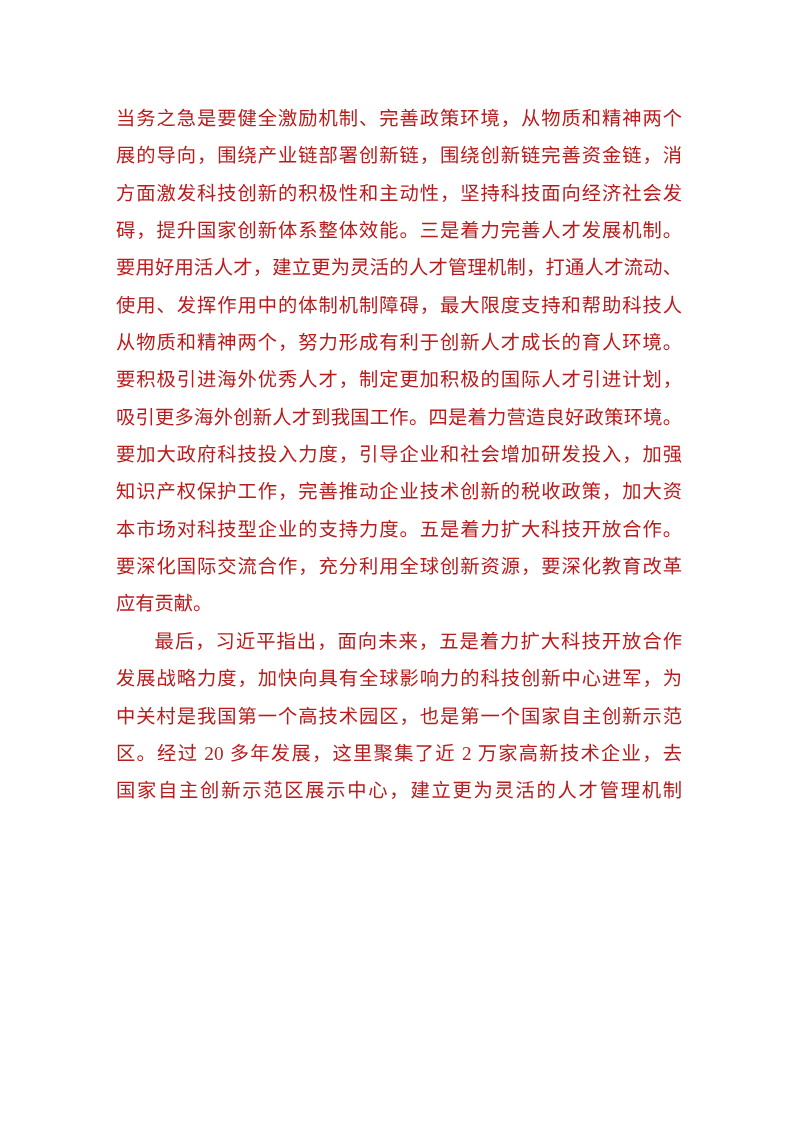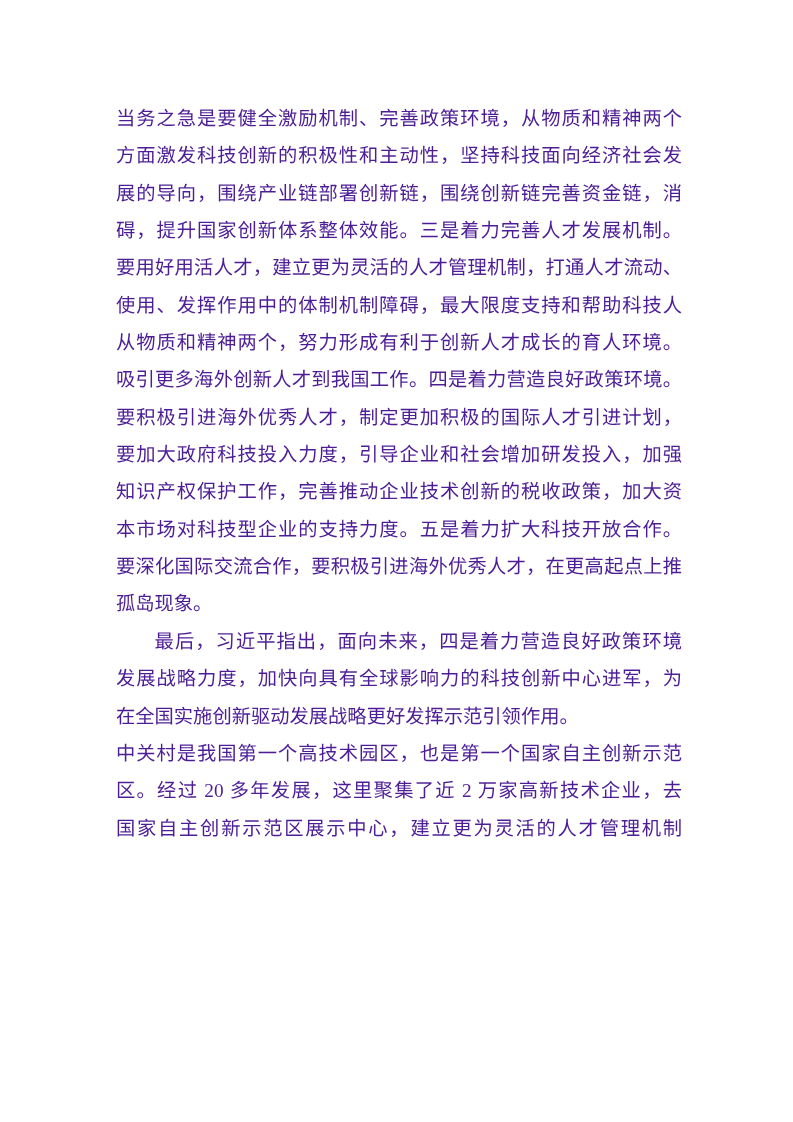--- a/index.html
+++ b/index.html
@@ -47,7 +47,7 @@
 <body>
 
 <div class="page">
-  <div class="doc" id="doc-body" style="color: #4c1d95;">
+  <div class="doc" id="doc-body" style="color: #b91c1c;">
       <div class="paragraph">
         <div class="line">当务之急是要健全激励机制、完善政策环境，从物质和精神两个</div>
         <div class="line">方面激发科技创新的积极性和主动性，坚持科技面向经济社会发</div>

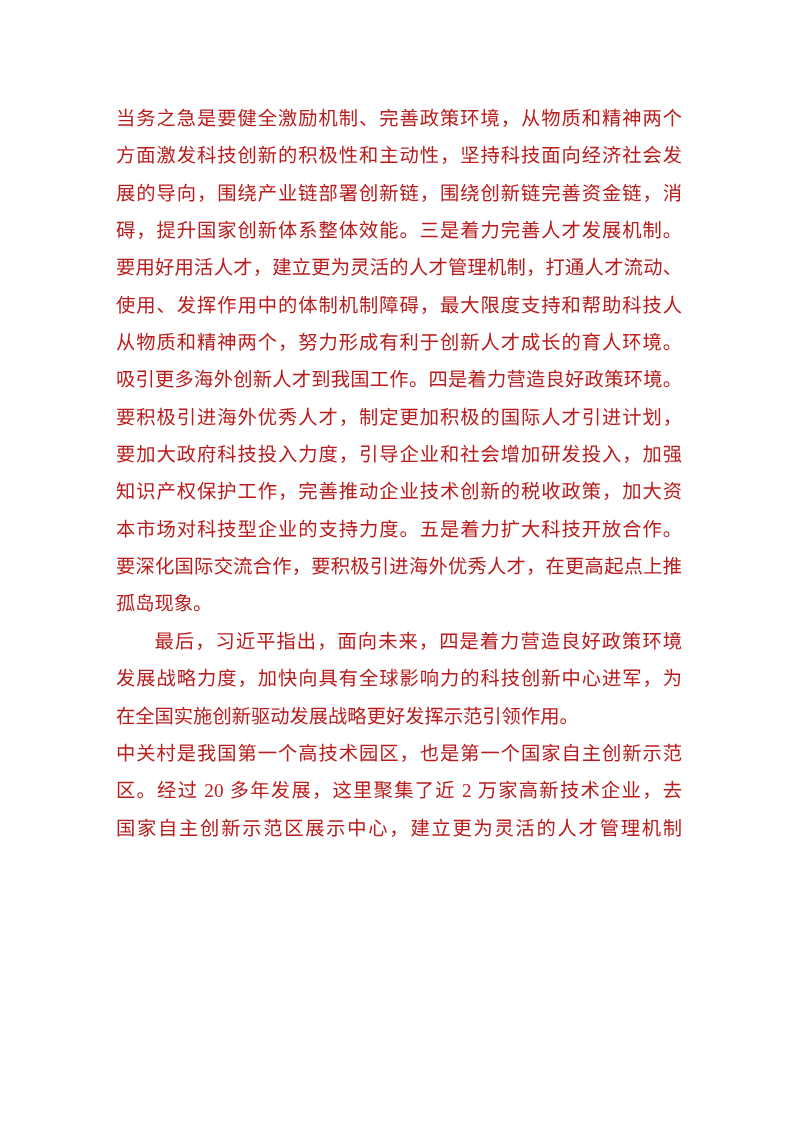--- a/index.html
+++ b/index.html
@@ -50,8 +50,8 @@
   <div class="doc" id="doc-body" style="color: #b91c1c;">
       <div class="paragraph">
         <div class="line">当务之急是要健全激励机制、完善政策环境，从物质和精神两个</div>
+        <div class="line">展的导向，围绕产业链部署创新链，围绕创新链完善资金链，消</div>
         <div class="line">方面激发科技创新的积极性和主动性，坚持科技面向经济社会发</div>
-        <div class="line">展的导向，围绕产业链部署创新链，围绕创新链完善资金链，消</div>
         <div class="line">碍，提升国家创新体系整体效能。三是着力完善人才发展机制。</div>
         <div class="line">要用好用活人才，建立更为灵活的人才管理机制，打通人才流动、</div>
         <div class="line">使用、发挥作用中的体制机制障碍，最大限度支持和帮助科技人</div>

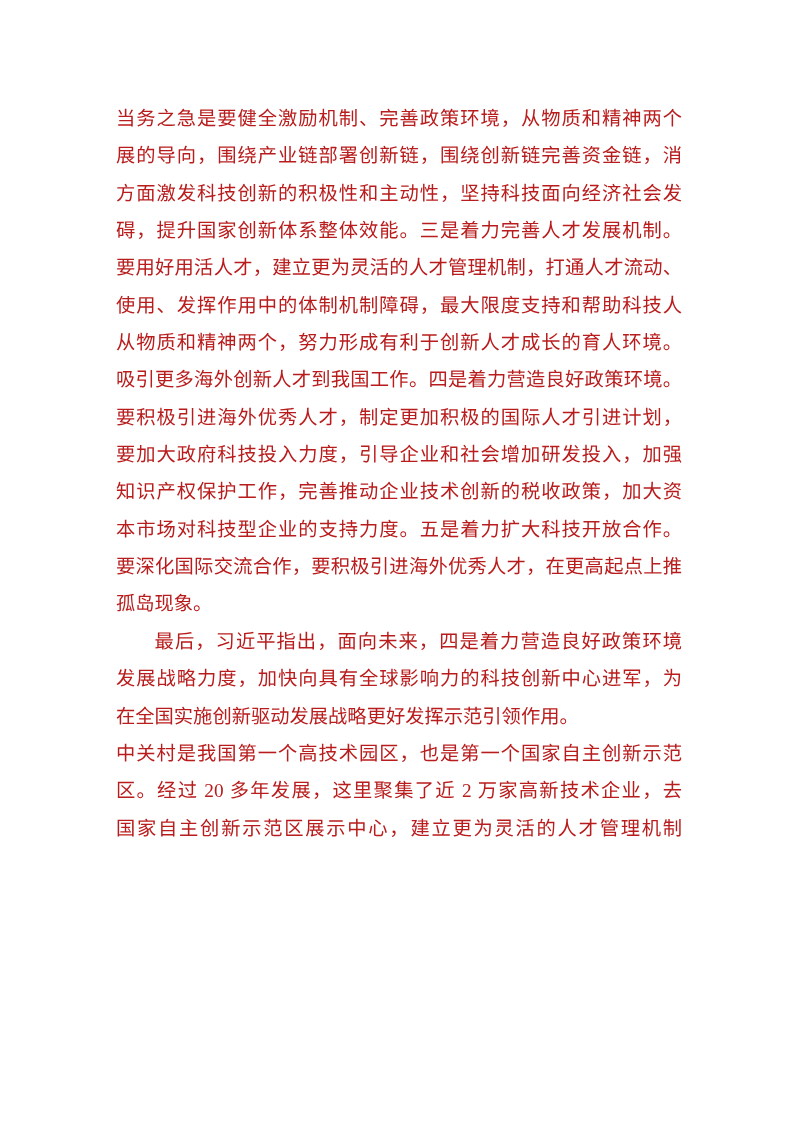--- a/index.html
+++ b/index.html
@@ -56,8 +56,8 @@
         <div class="line">要用好用活人才，建立更为灵活的人才管理机制，打通人才流动、</div>
         <div class="line">使用、发挥作用中的体制机制障碍，最大限度支持和帮助科技人</div>
         <div class="line">从物质和精神两个，努力形成有利于创新人才成长的育人环境。</div>
+        <div class="line">要积极引进海外优秀人才，制定更加积极的国际人才引进计划，</div>
         <div class="line">吸引更多海外创新人才到我国工作。四是着力营造良好政策环境。</div>
-        <div class="line">要积极引进海外优秀人才，制定更加积极的国际人才引进计划，</div>
         <div class="line">要加大政府科技投入力度，引导企业和社会增加研发投入，加强</div>
         <div class="line">知识产权保护工作，完善推动企业技术创新的税收政策，加大资</div>
         <div class="line">本市场对科技型企业的支持力度。五是着力扩大科技开放合作。</div>

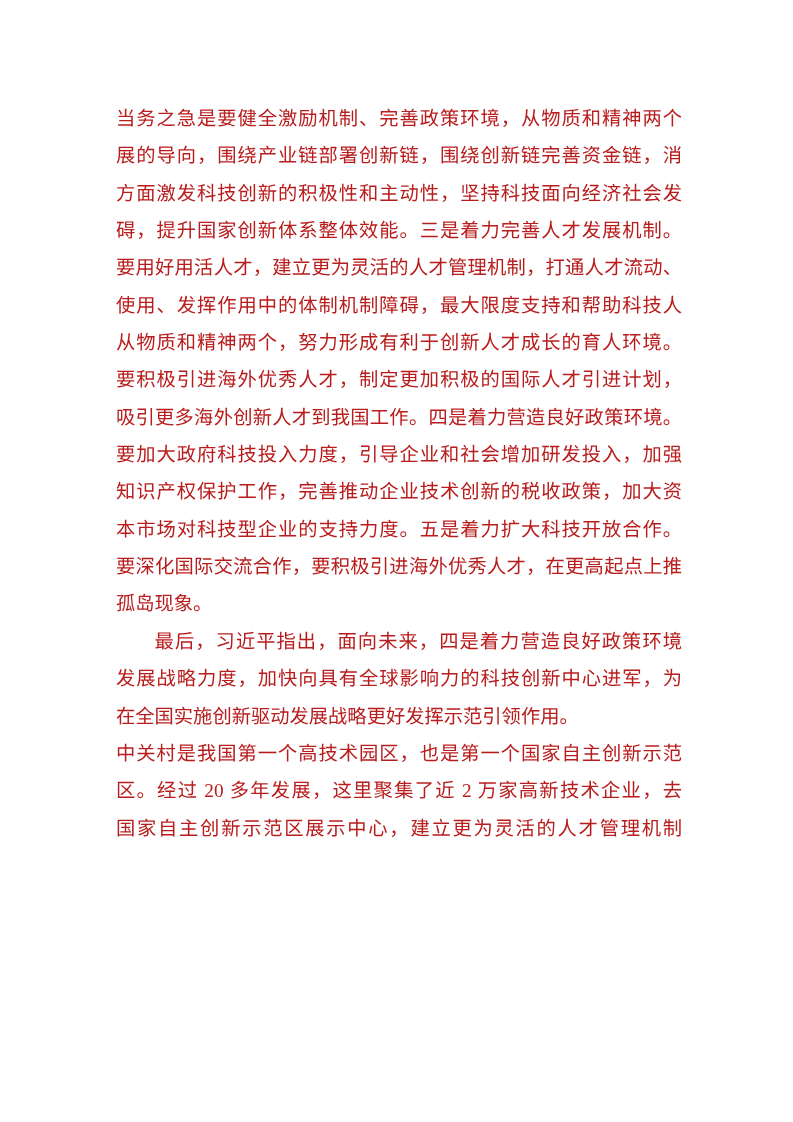--- a/index.html
+++ b/index.html
@@ -61,7 +61,7 @@
         <div class="line">要加大政府科技投入力度，引导企业和社会增加研发投入，加强</div>
         <div class="line">知识产权保护工作，完善推动企业技术创新的税收政策，加大资</div>
         <div class="line">本市场对科技型企业的支持力度。五是着力扩大科技开放合作。</div>
-        <div class="line">要深化国际交流合作，要积极引进海外优秀人才，在更高起点上推</div>
+        <div class="line">要深化国际交流合作，充分利用全球创新资源，要深化教育改革</div>
         <div class="line flush">孤岛现象。</div>
       </div>
       <div class="paragraph">

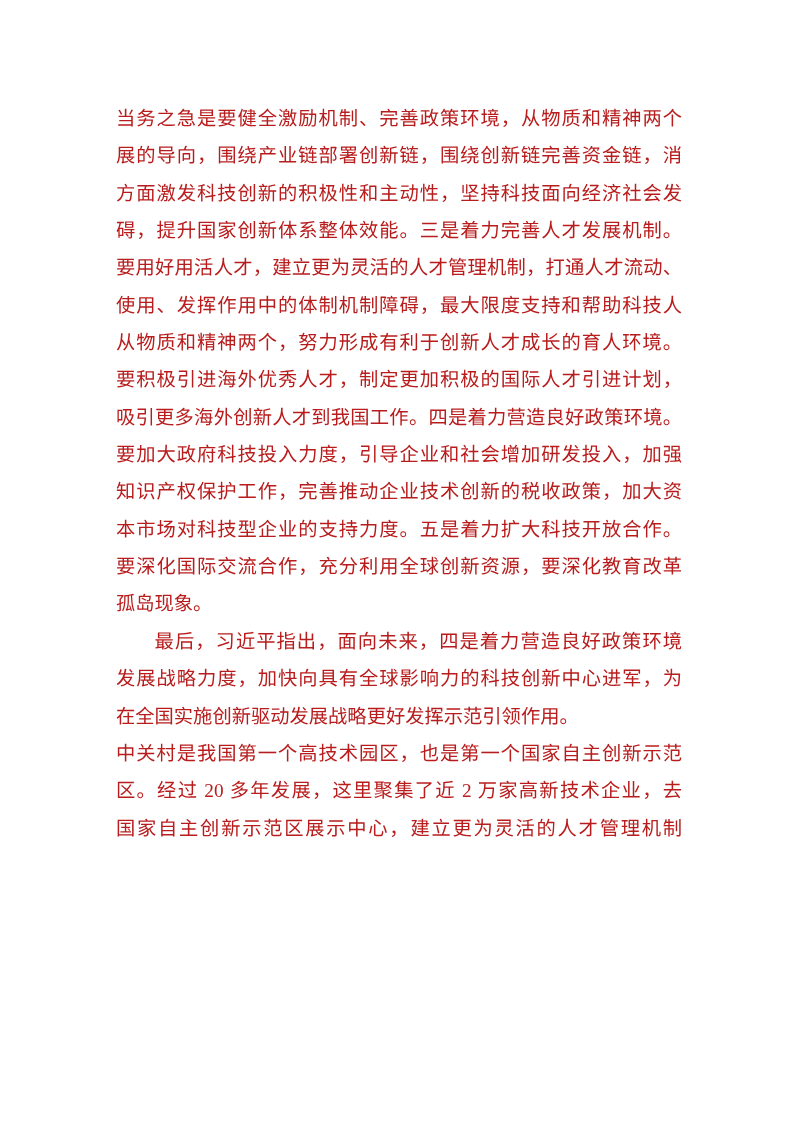--- a/index.html
+++ b/index.html
@@ -62,7 +62,7 @@
         <div class="line">知识产权保护工作，完善推动企业技术创新的税收政策，加大资</div>
         <div class="line">本市场对科技型企业的支持力度。五是着力扩大科技开放合作。</div>
         <div class="line">要深化国际交流合作，充分利用全球创新资源，要深化教育改革</div>
-        <div class="line flush">孤岛现象。</div>
+        <div class="line flush">应有贡献。</div>
       </div>
       <div class="paragraph">
         <div class="line indent">最后，习近平指出，面向未来，四是着力营造良好政策环境</div>

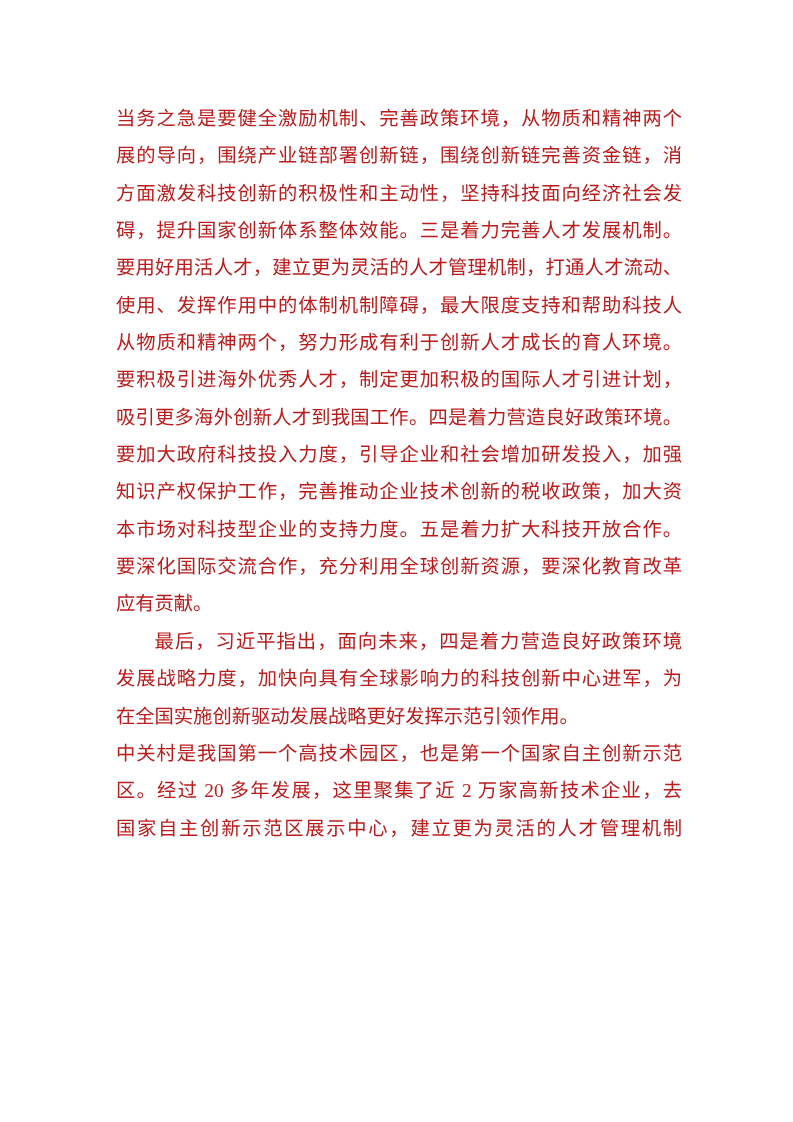--- a/index.html
+++ b/index.html
@@ -65,7 +65,7 @@
         <div class="line flush">应有贡献。</div>
       </div>
       <div class="paragraph">
-        <div class="line indent">最后，习近平指出，面向未来，四是着力营造良好政策环境</div>
+        <div class="line indent">最后，习近平指出，面向未来，五是着力扩大科技开放合作</div>
         <div class="line">发展战略力度，加快向具有全球影响力的科技创新中心进军，为</div>
         <div class="line flush">在全国实施创新驱动发展战略更好发挥示范引领作用。</div>
       </div>

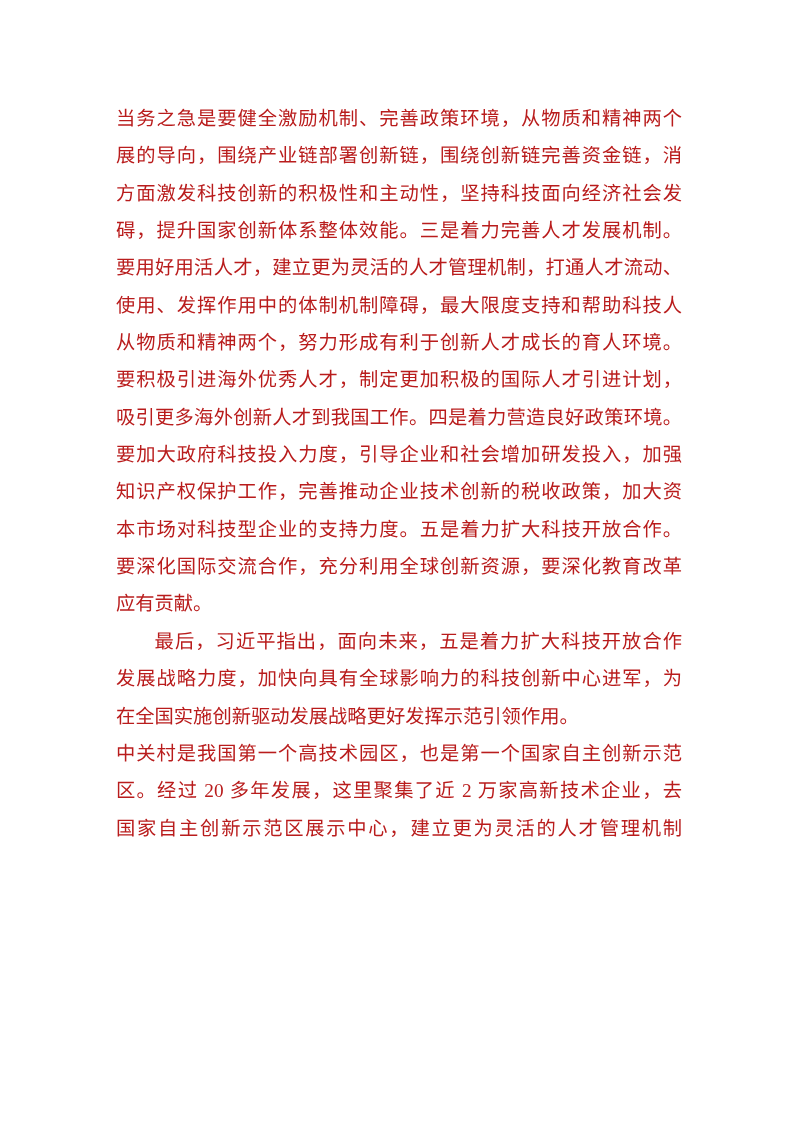--- a/index.html
+++ b/index.html
@@ -67,7 +67,6 @@
       <div class="paragraph">
         <div class="line indent">最后，习近平指出，面向未来，五是着力扩大科技开放合作</div>
         <div class="line">发展战略力度，加快向具有全球影响力的科技创新中心进军，为</div>
-        <div class="line flush">在全国实施创新驱动发展战略更好发挥示范引领作用。</div>
       </div>
       <div class="paragraph">
         <div class="line">中关村是我国第一个高技术园区，也是第一个国家自主创新示范</div>

